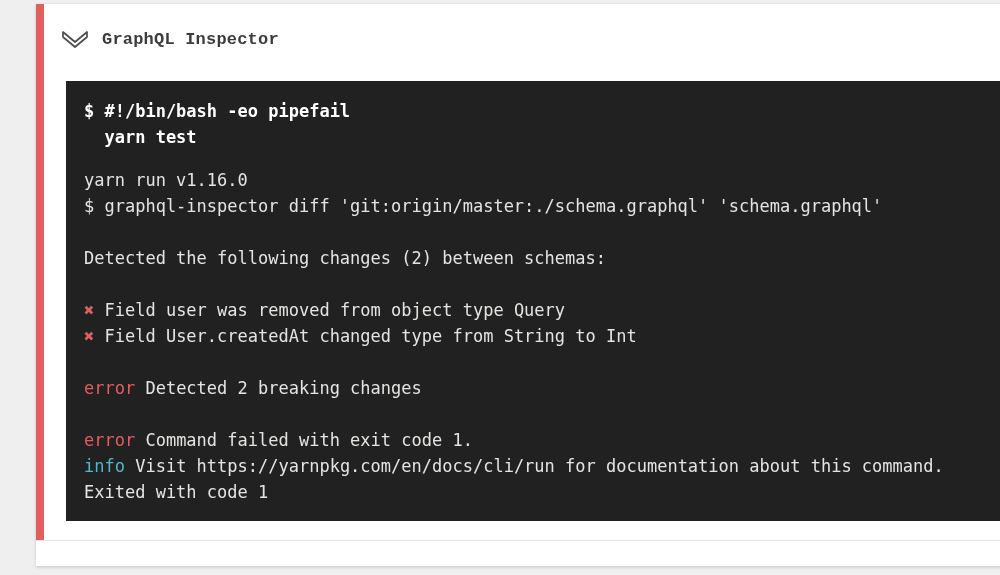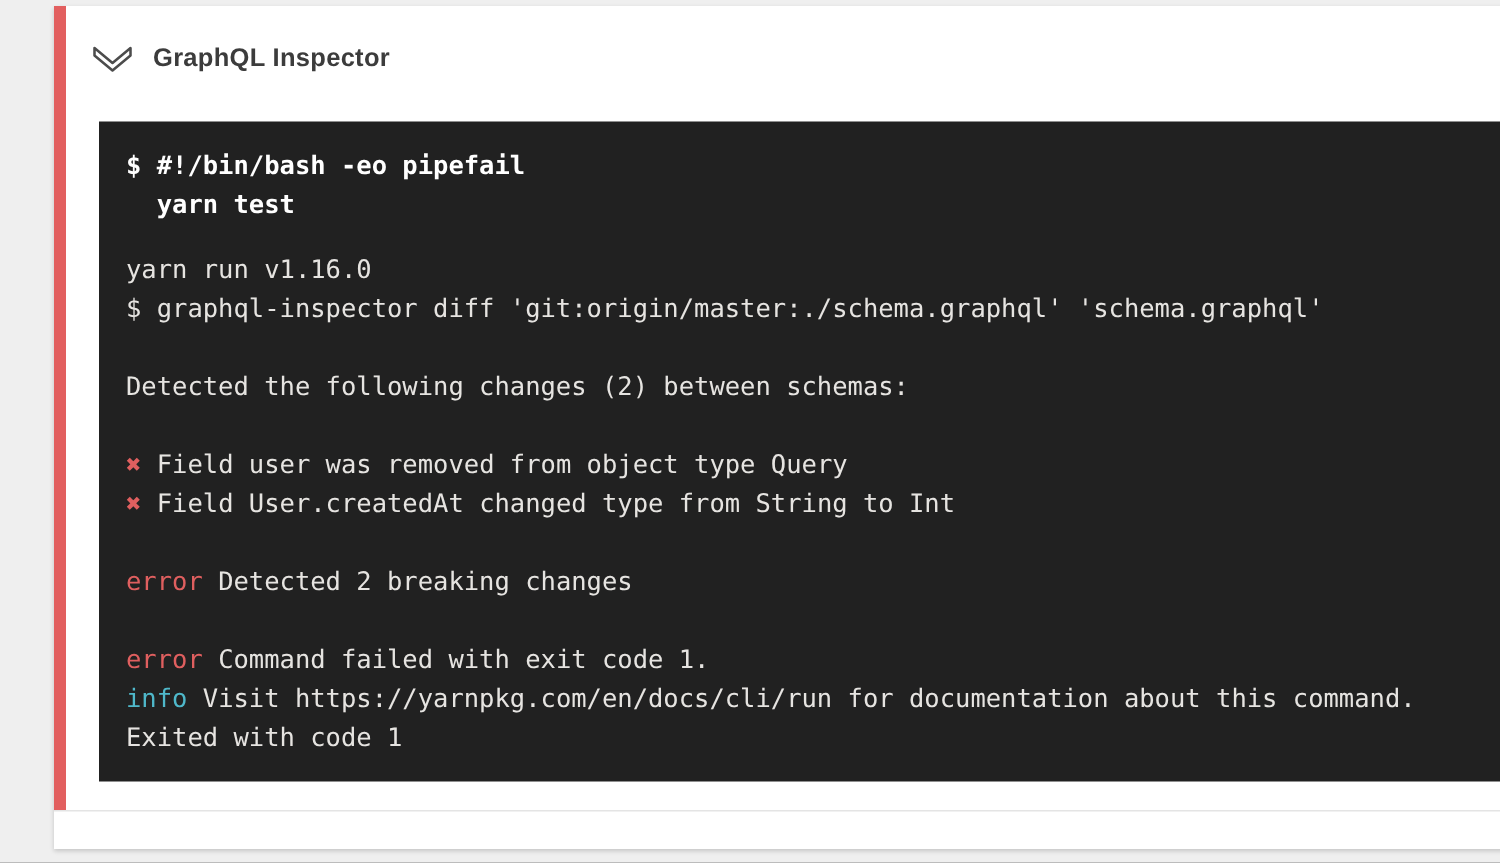--- a/index.html
+++ b/index.html
@@ -59,6 +59,7 @@
     font-weight: bold;
     color: var(--title-text, #3c3c3c);
     letter-spacing: 0.2px;
+    font-family: Liberation Mono, monospace;
   }
 
   .terminal {

